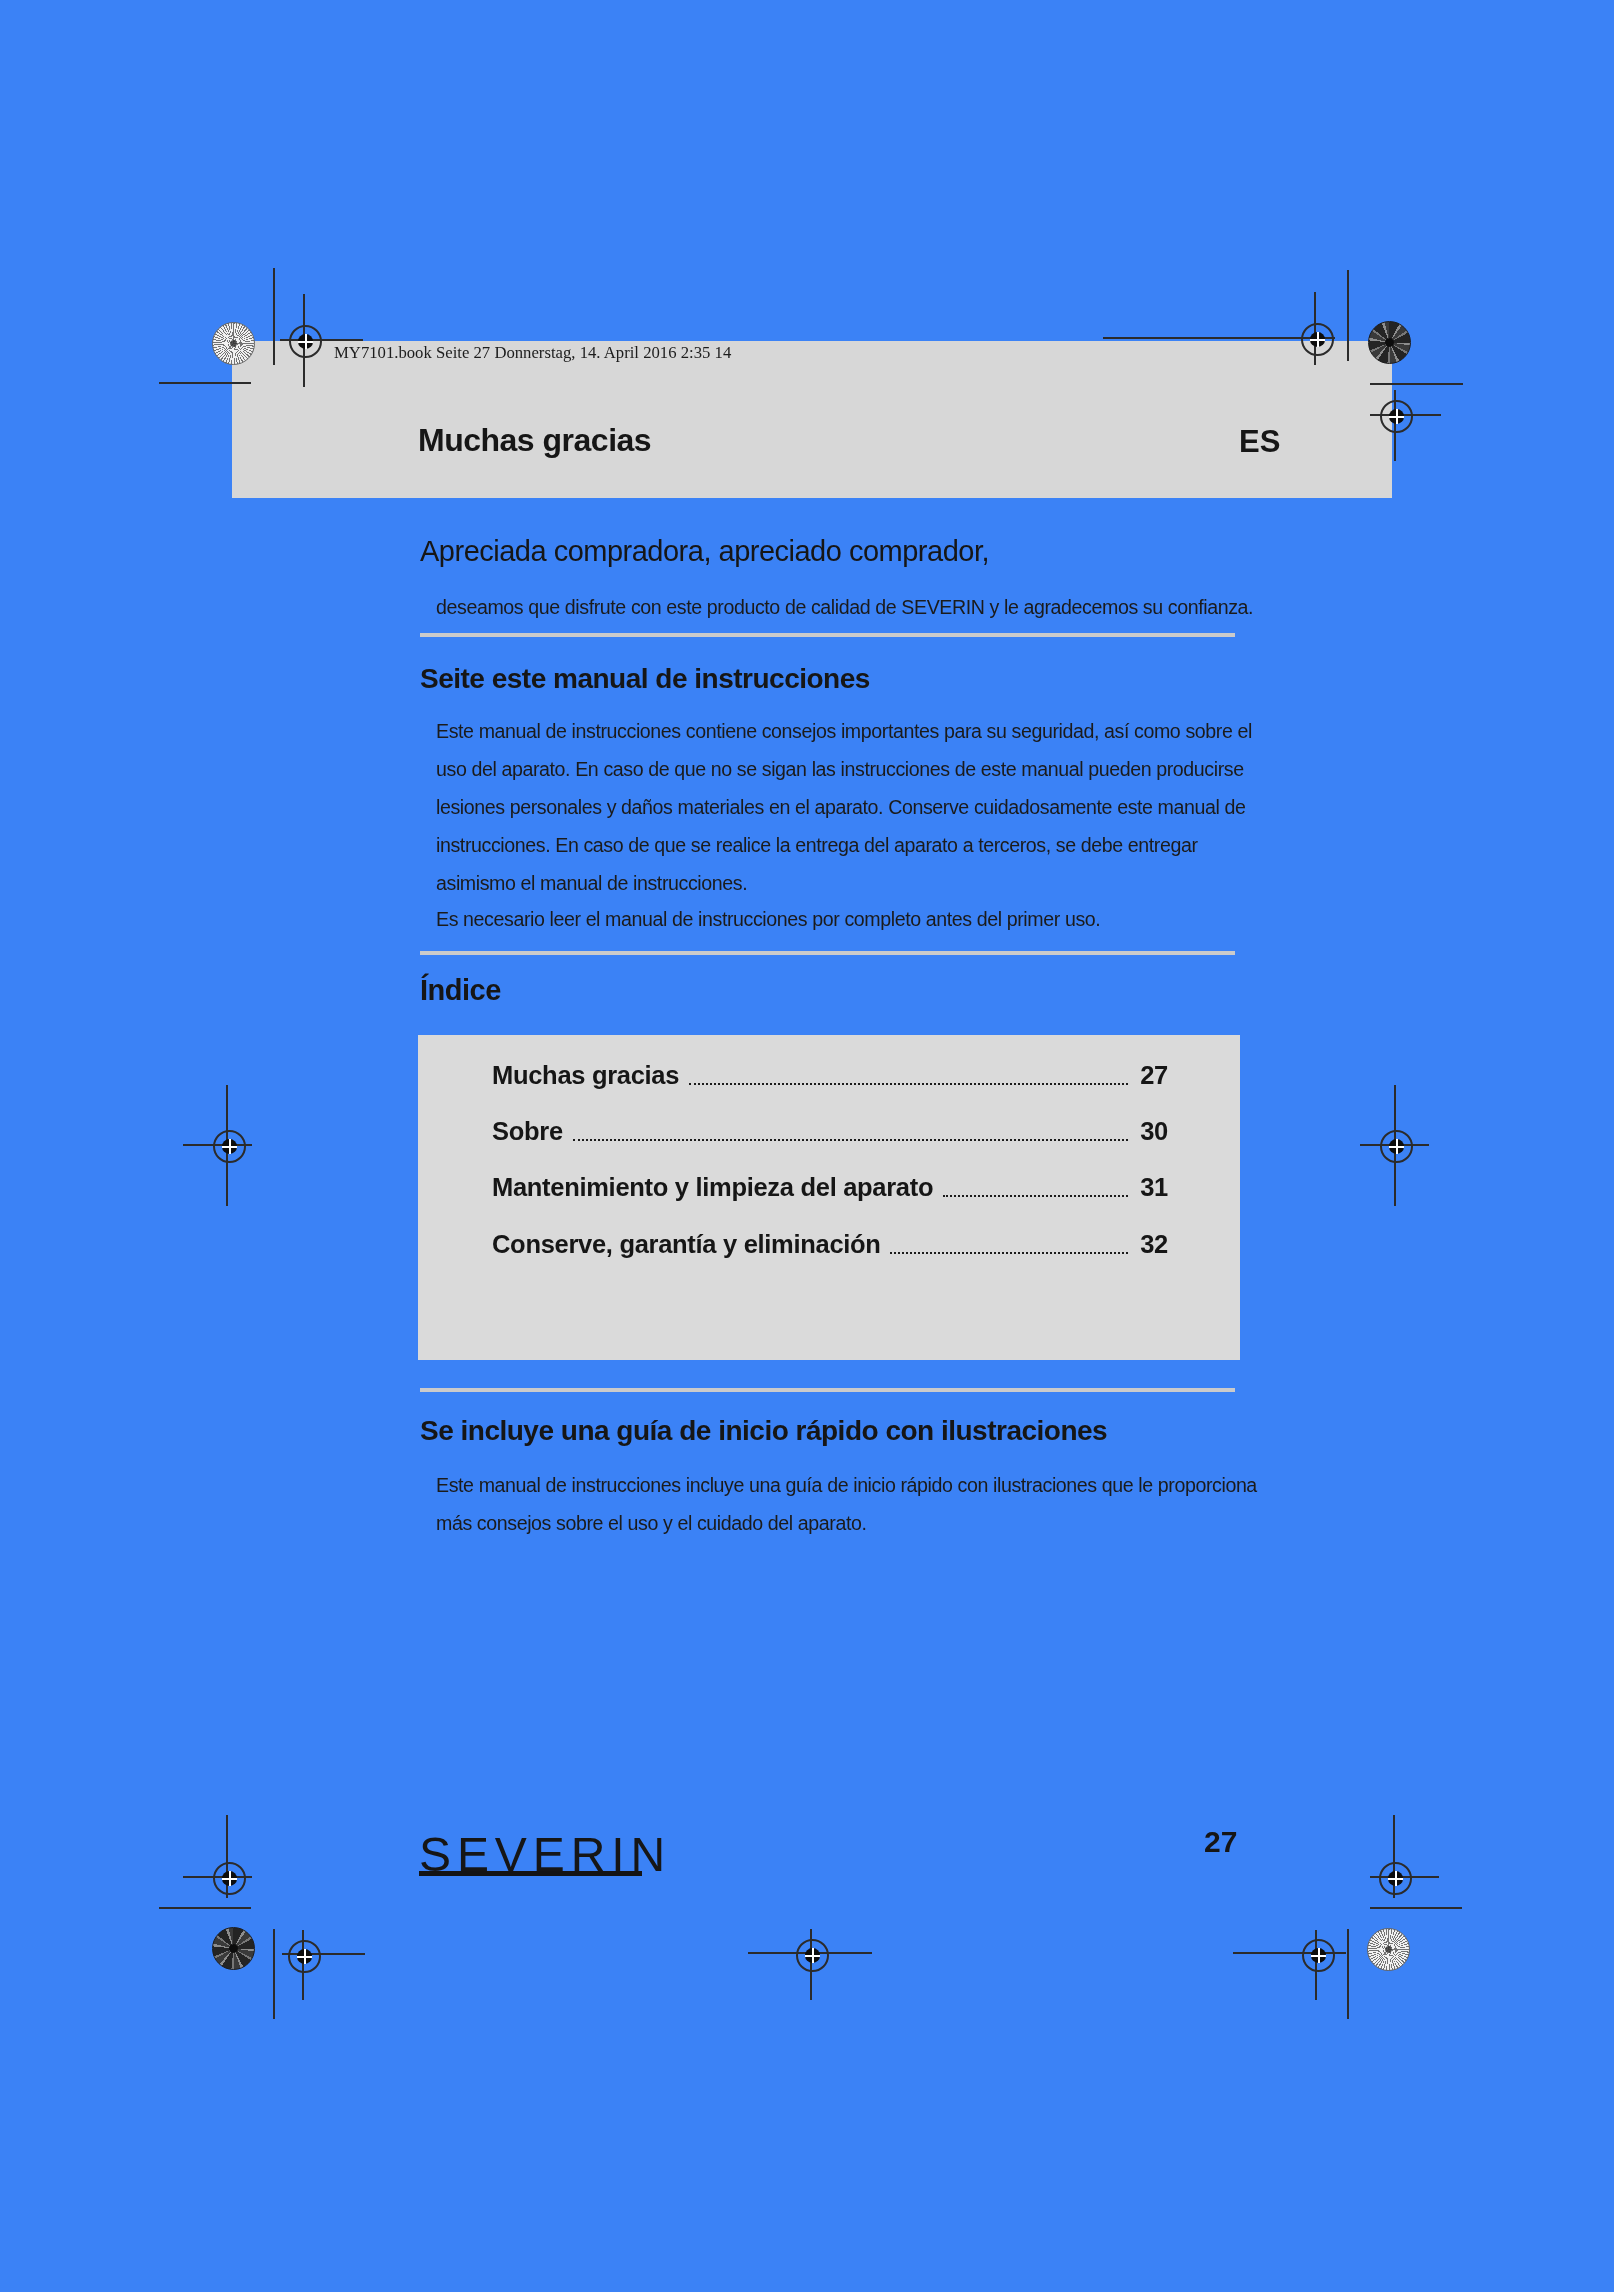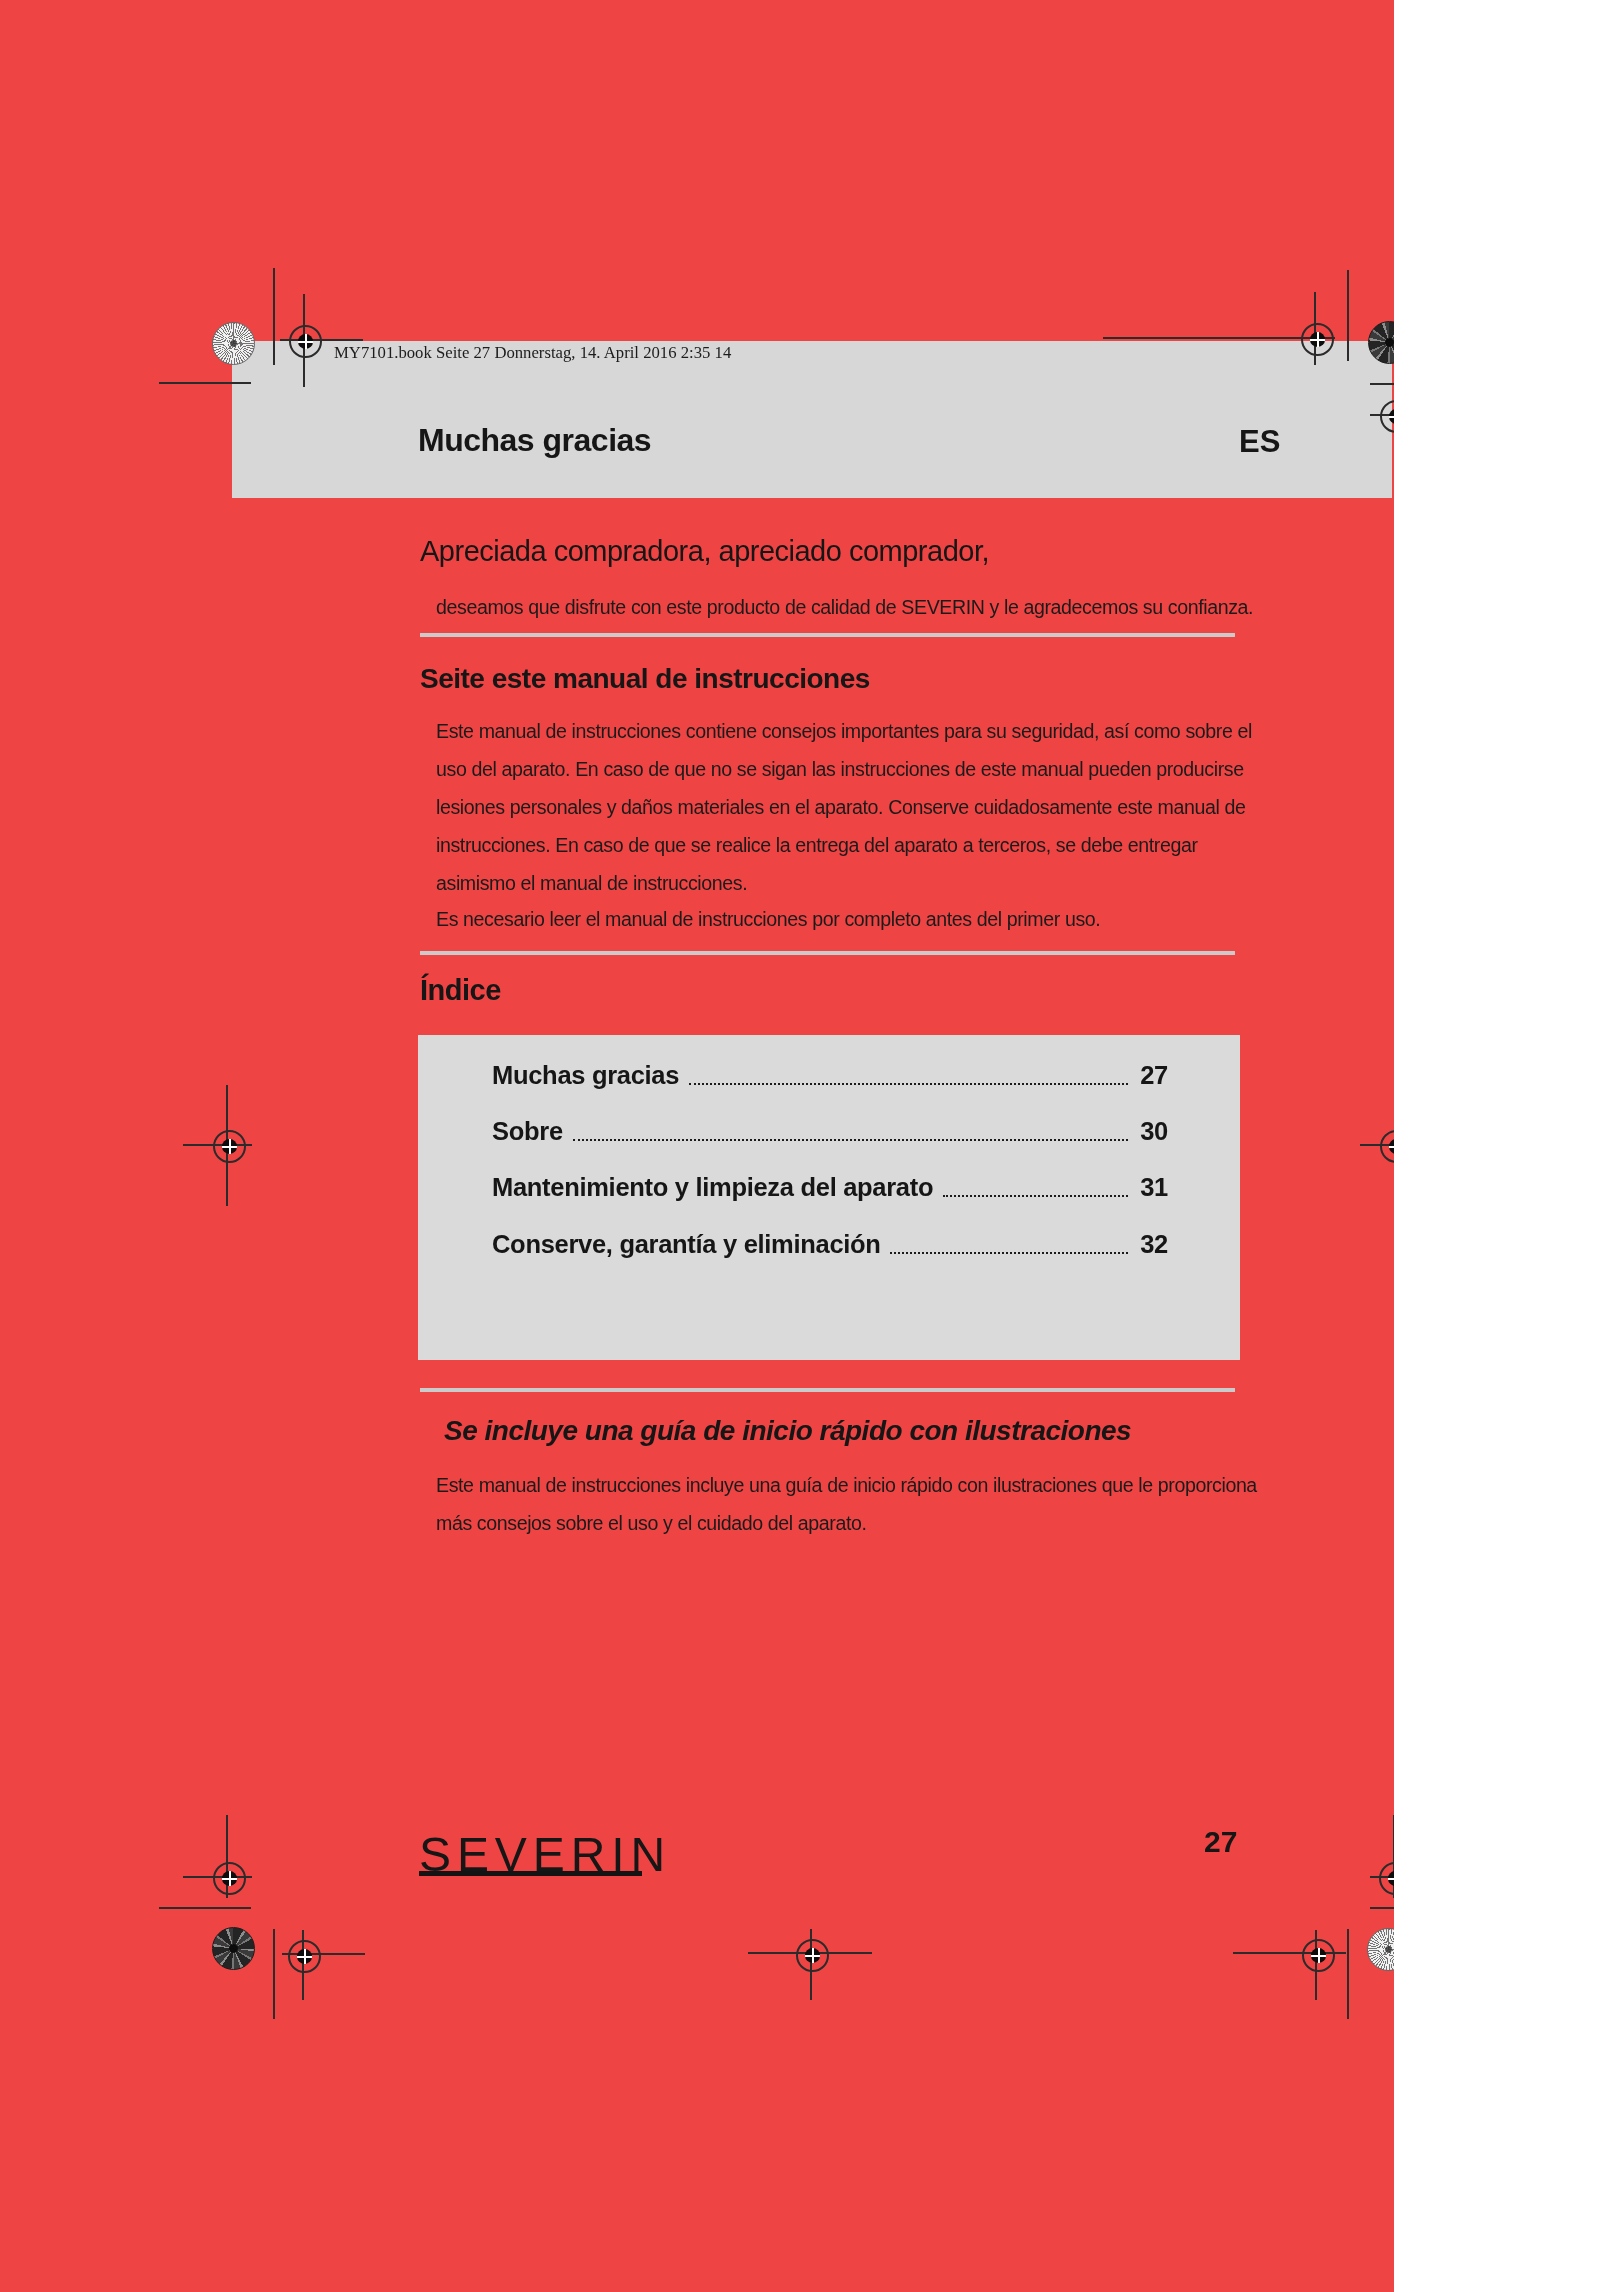--- a/index.html
+++ b/index.html
@@ -10,7 +10,7 @@
   }
   html,body{margin:0;padding:0;background:#fff;}
   .page{
-    position:relative;width:1394px;height:2293px;background:#ef4444;overflow:hidden;
+    position:relative;width:1614px;height:2293px;background:#3b82f6;overflow:hidden;
     font-family:"Liberation Sans",sans-serif;color:var(--ink);
   }
   

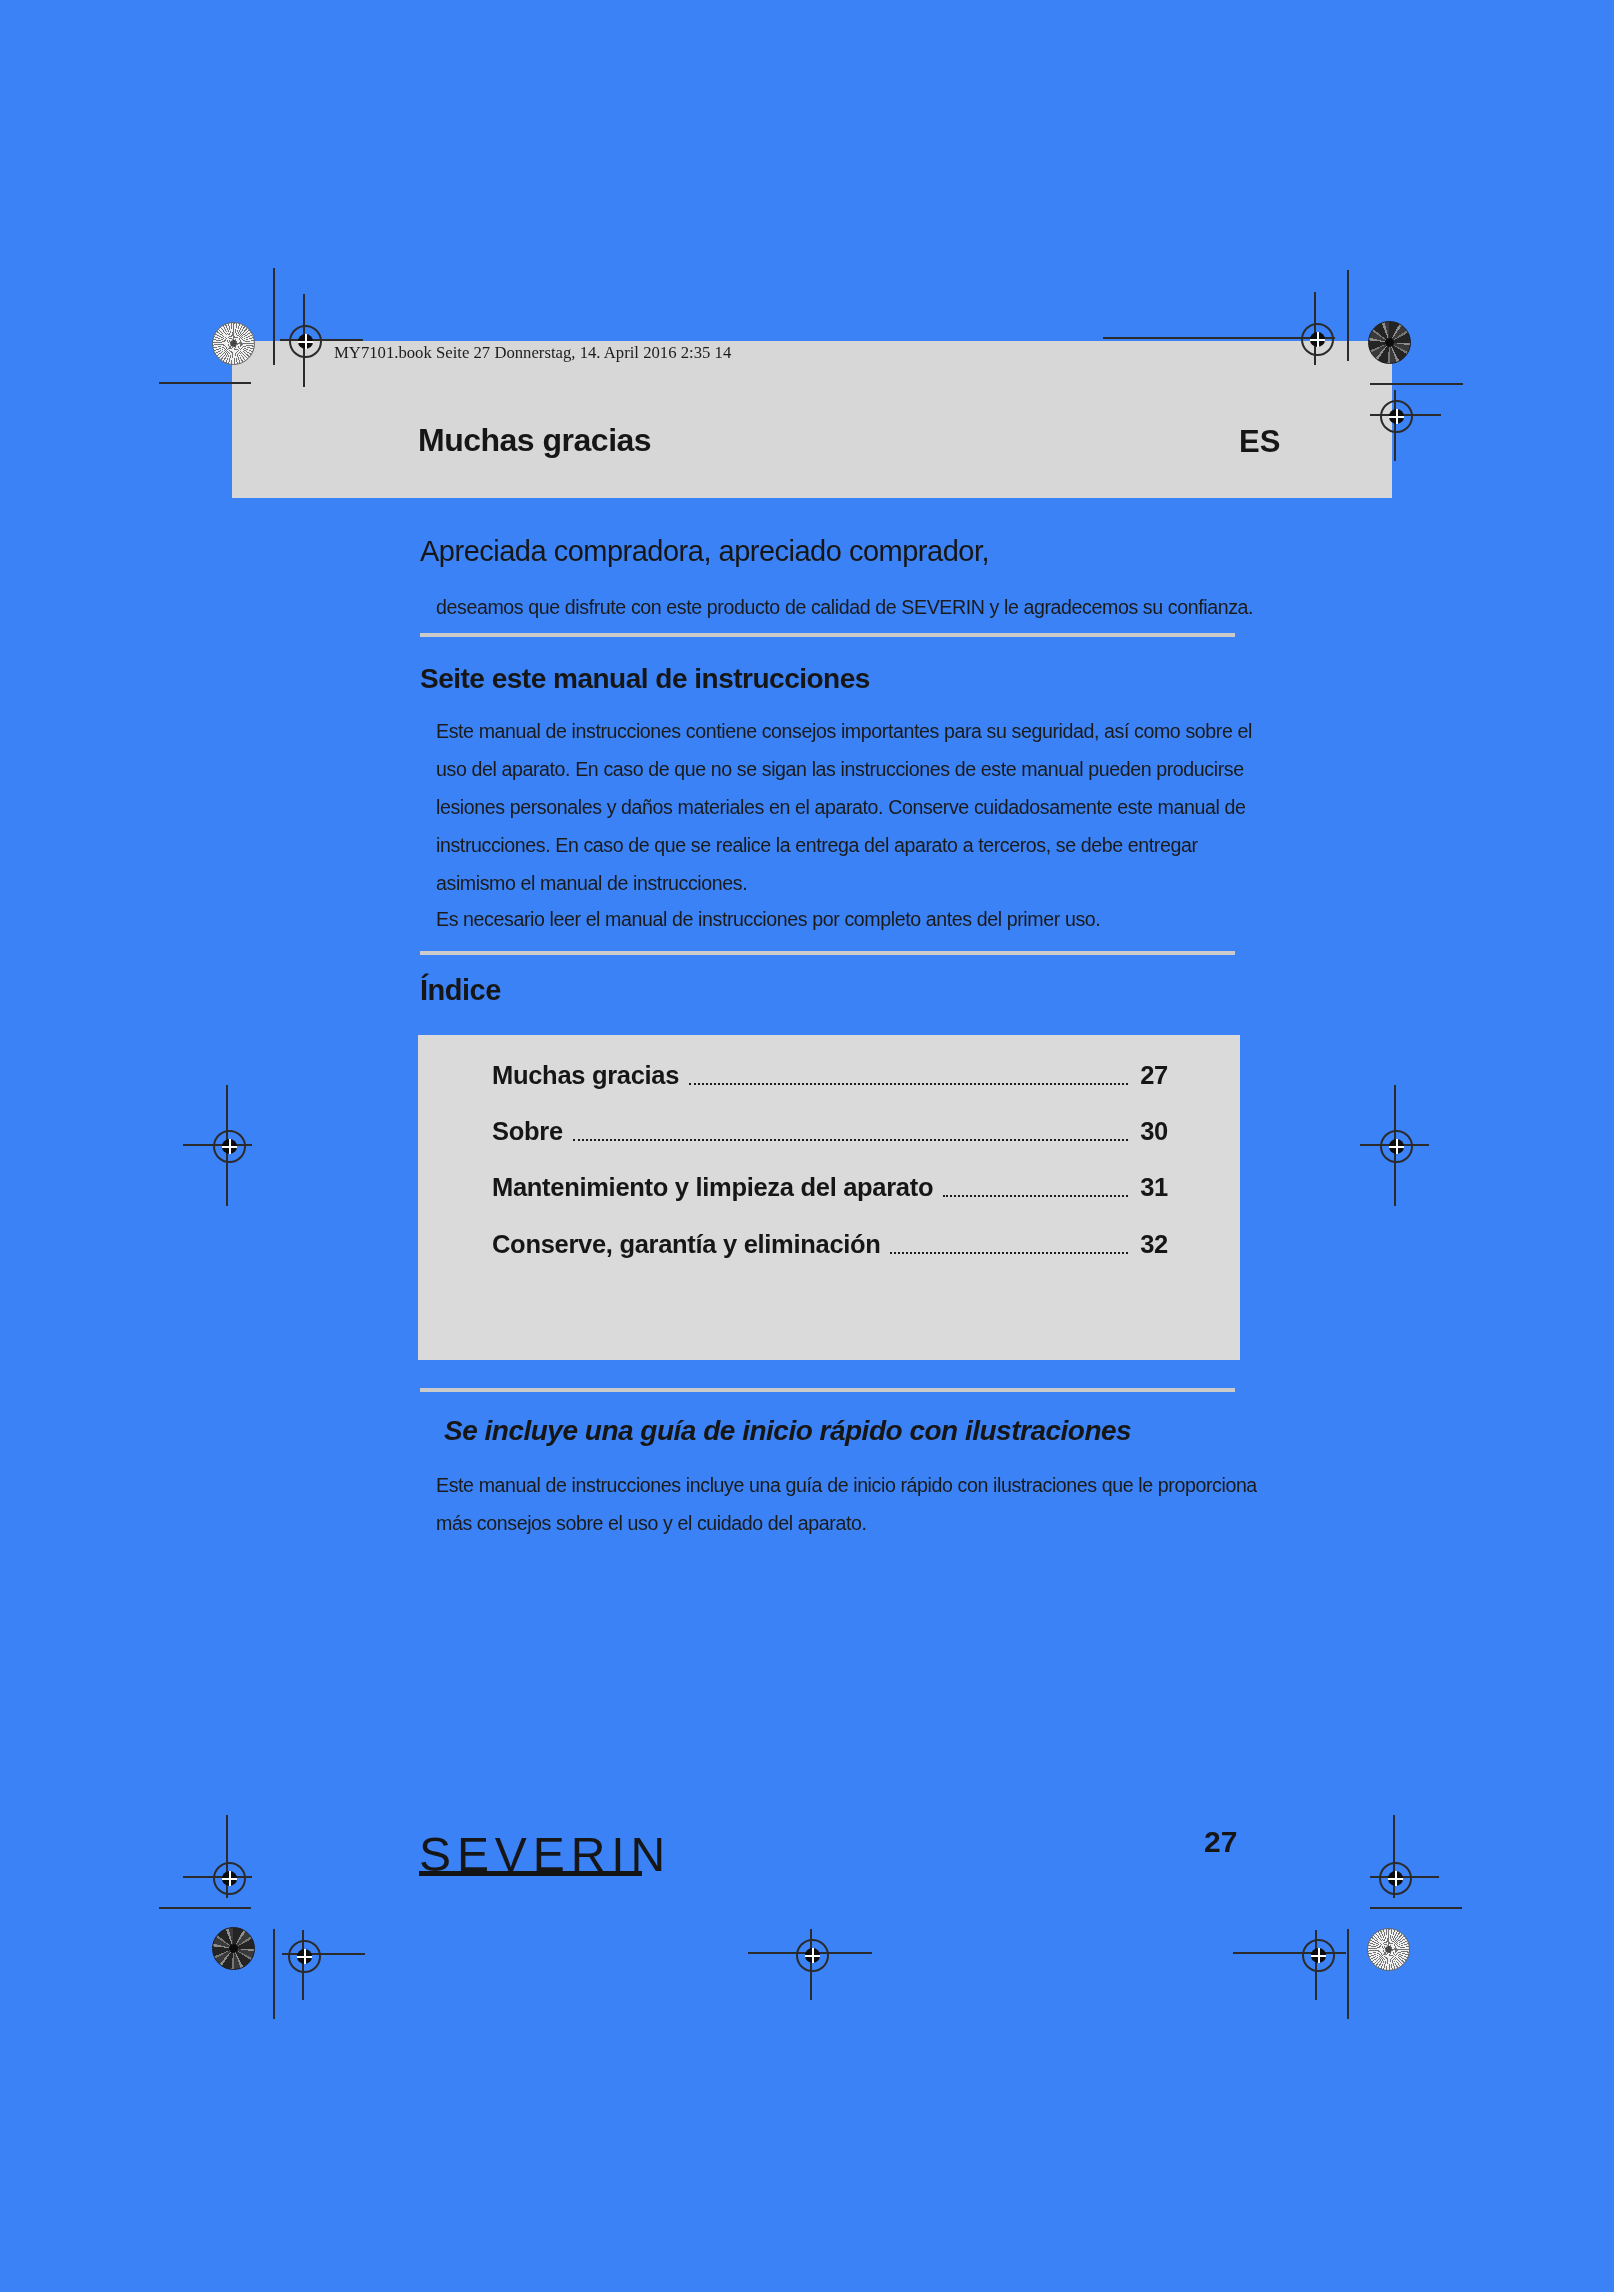--- a/index.html
+++ b/index.html
@@ -109,7 +109,7 @@
     </div>
   <div class="divider" style="top:1388px;"></div>
 
-  <div class="h2" style="left:444px;top:1415px;font-style:italic;">Se incluye una guía de inicio rápido con ilustraciones</div>
+  <div class="h2" style="left:420px;top:1415px;">Se incluye una guía de inicio rápido con ilustraciones</div>
   <div class="body-txt" style="left:420px;top:1466px;width:825px;">Este manual de instrucciones incluye una guía de inicio rápido con ilustraciones que le proporciona más consejos sobre el uso y el cuidado del aparato.</div>
 
   <div class="brand">SEVERIN</div>

